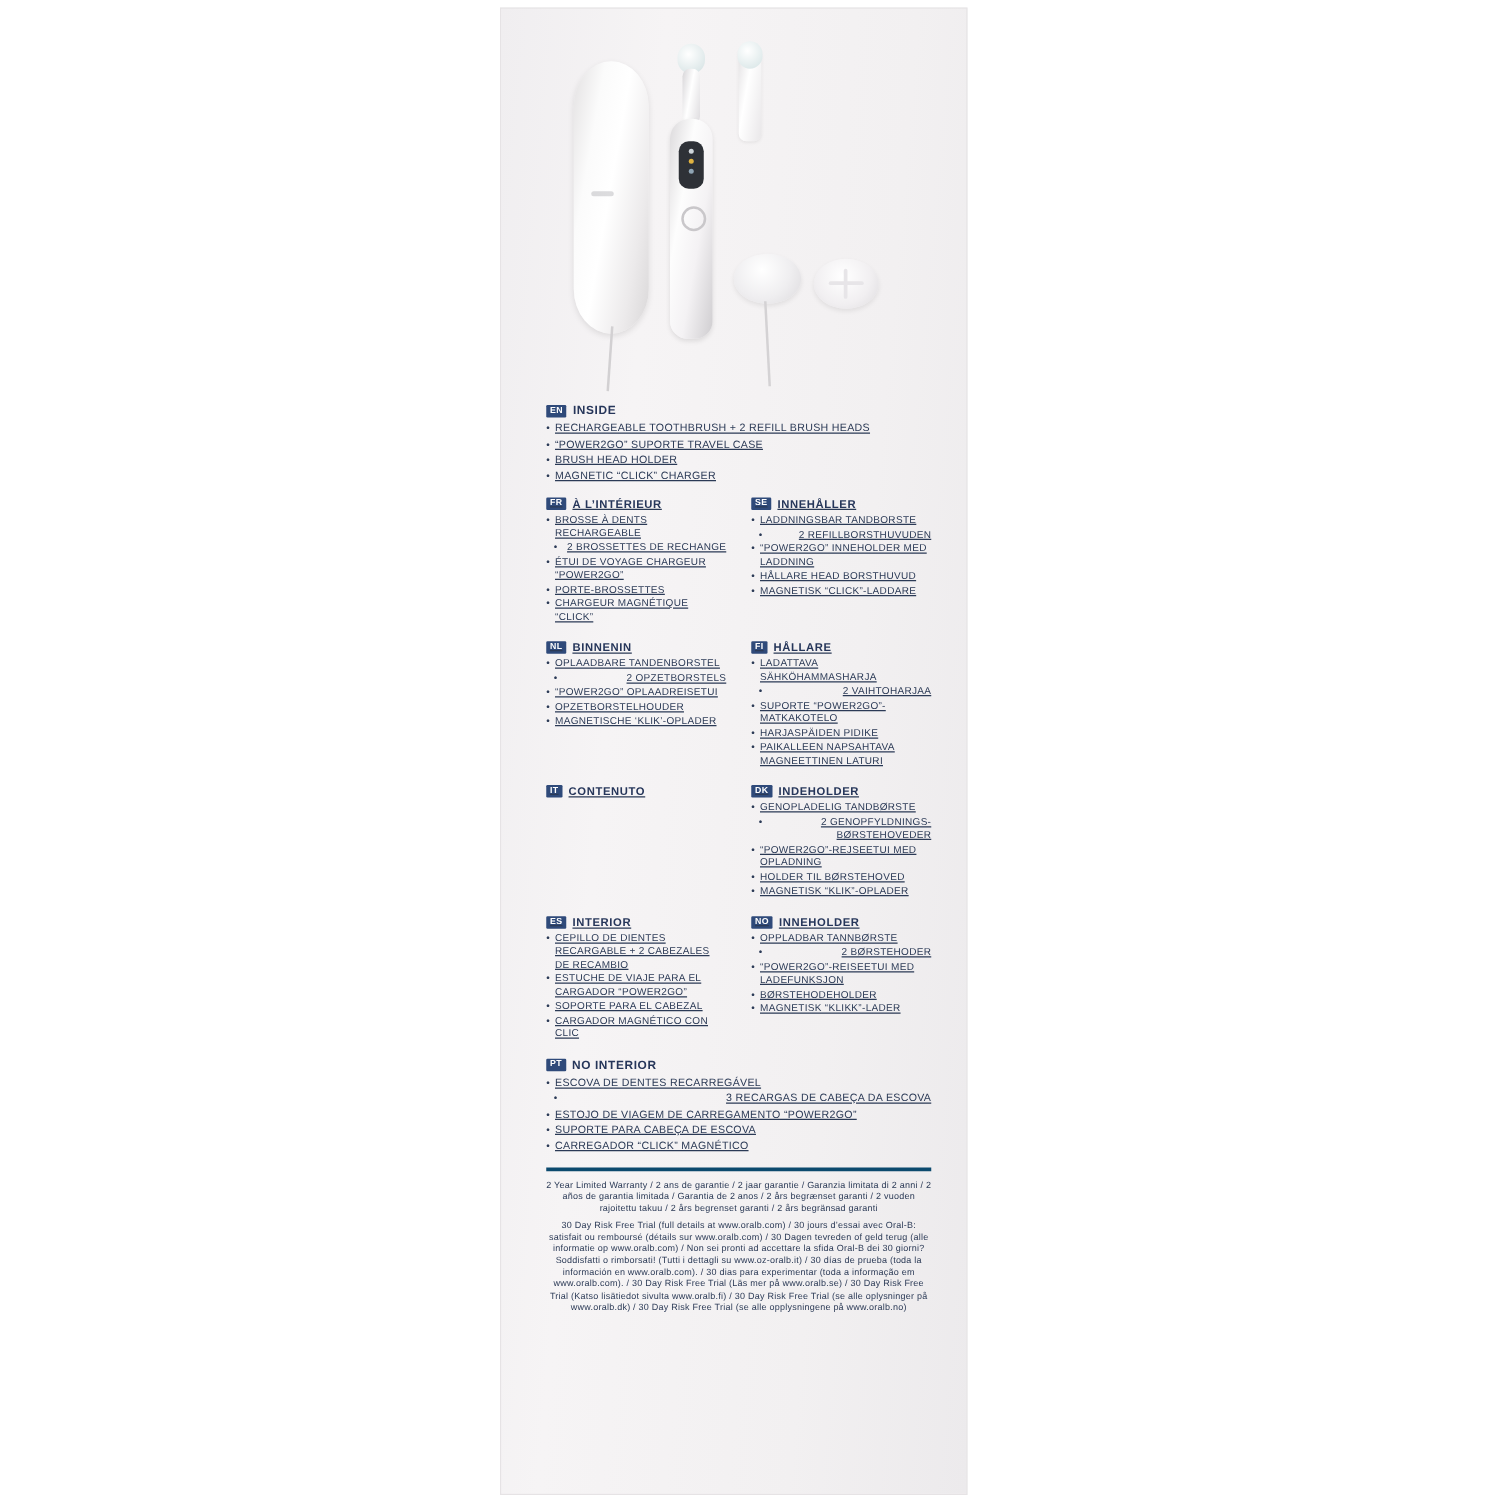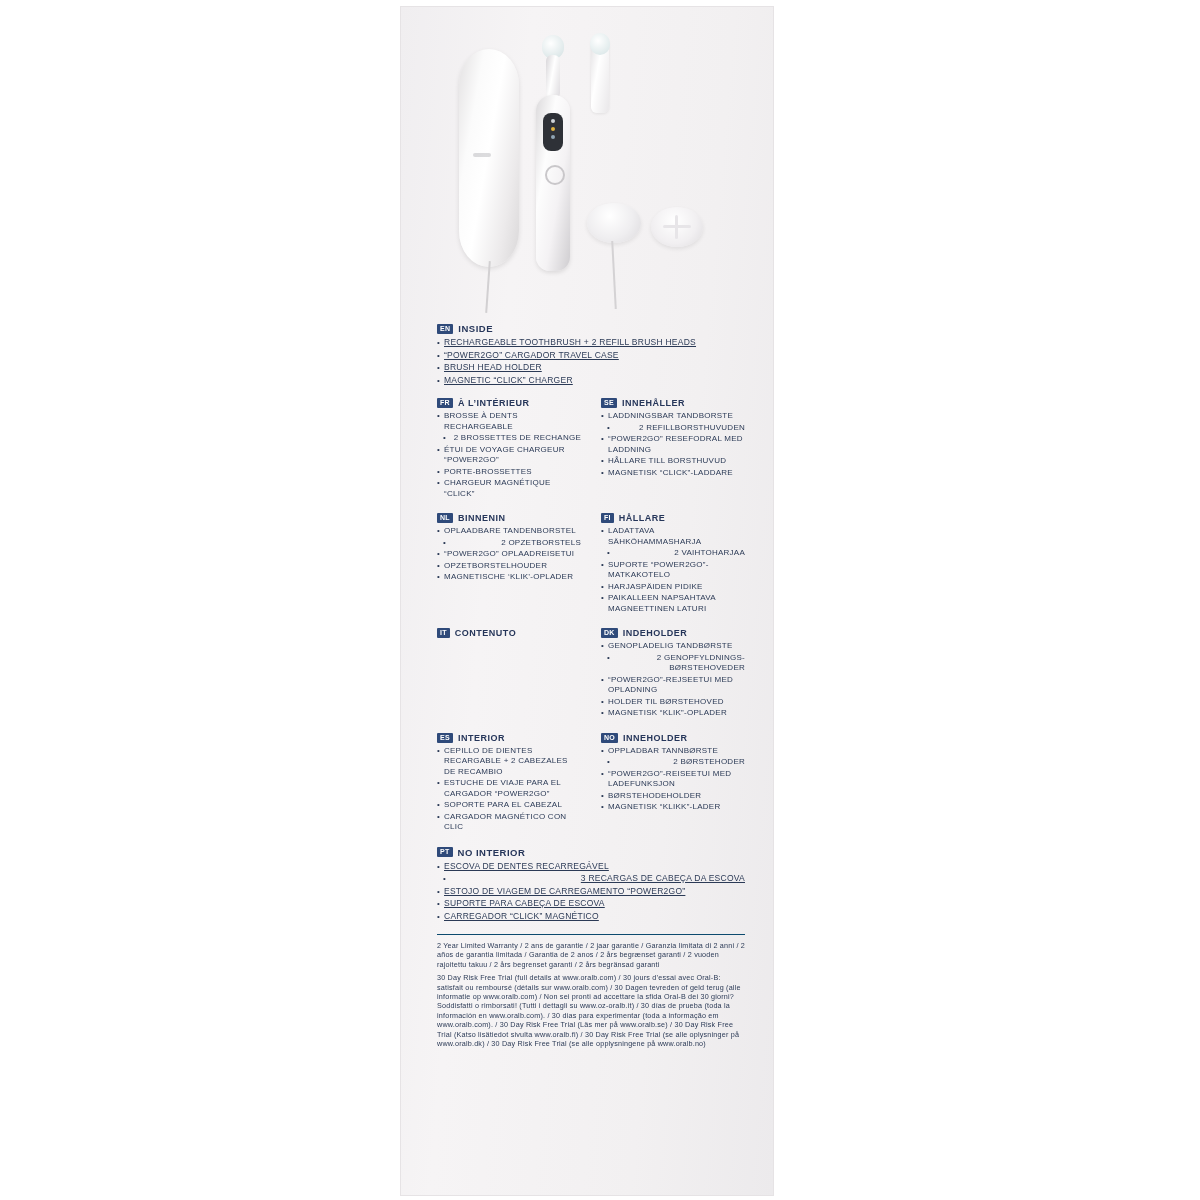--- a/index.html
+++ b/index.html
@@ -304,7 +304,7 @@
         </div>
         <ul class="items">
           <li>RECHARGEABLE TOOTHBRUSH + 2 REFILL BRUSH HEADS</li>
-          <li>“POWER2GO” CARGADOR TRAVEL CASE</li>
+          <li>“POWER2GO” SUPORTE TRAVEL CASE</li>
           <li>BRUSH HEAD HOLDER</li>
           <li>MAGNETIC “CLICK” CHARGER</li>
         </ul>

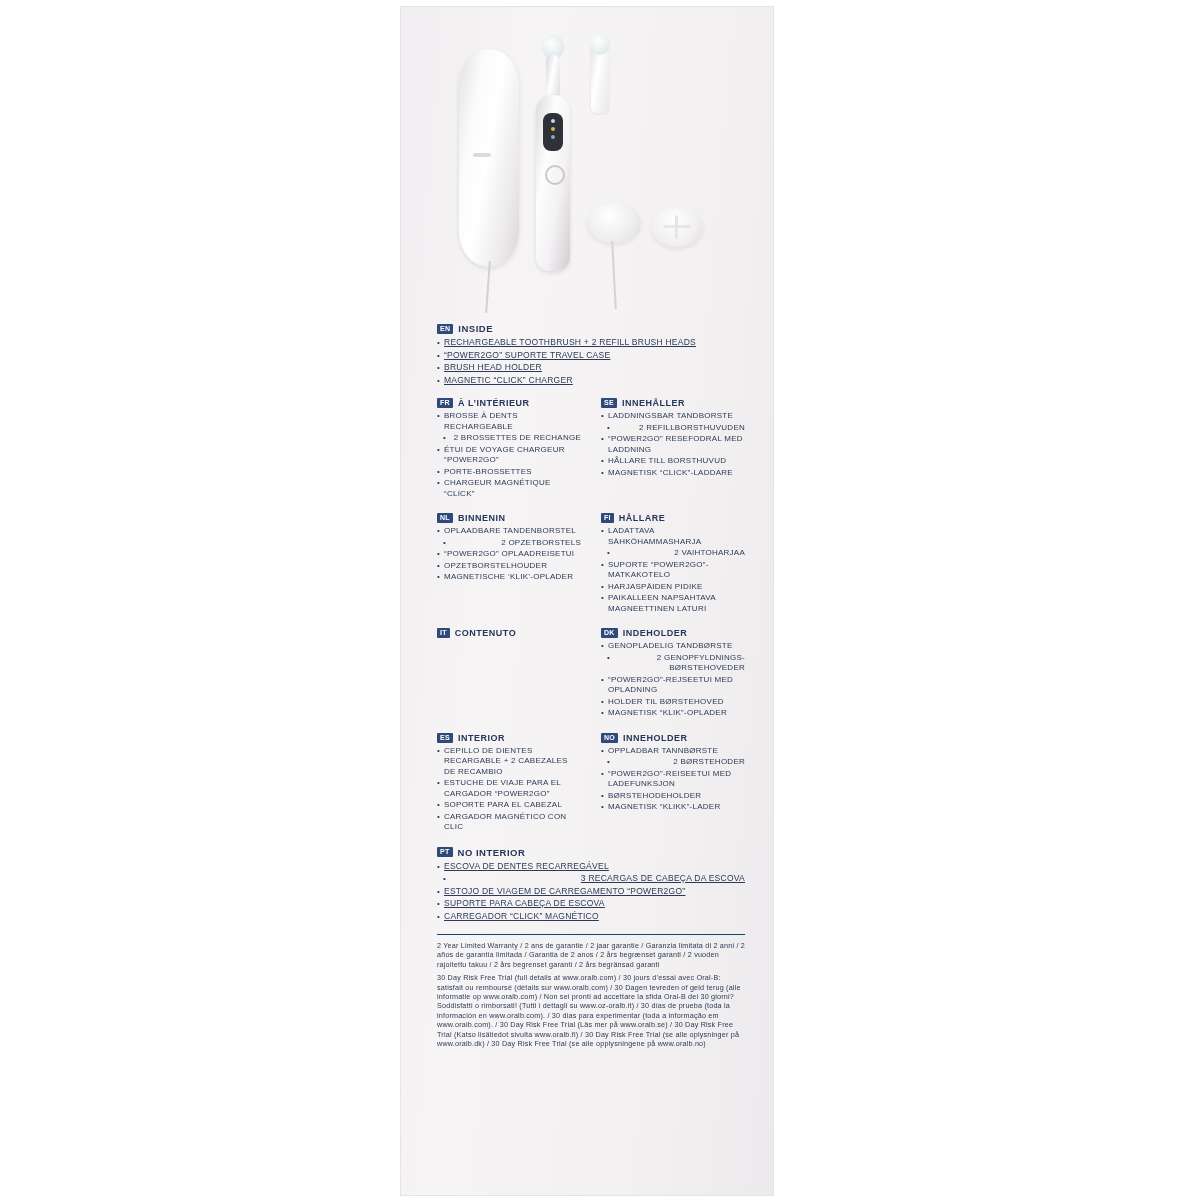--- a/index.html
+++ b/index.html
@@ -194,6 +194,7 @@
   .col-wrap {
     display: flex;
     gap: 20px;
+    text-decoration: underline;
   }
   .col { width: 149px; }
   .block { margin-bottom: 14px; }

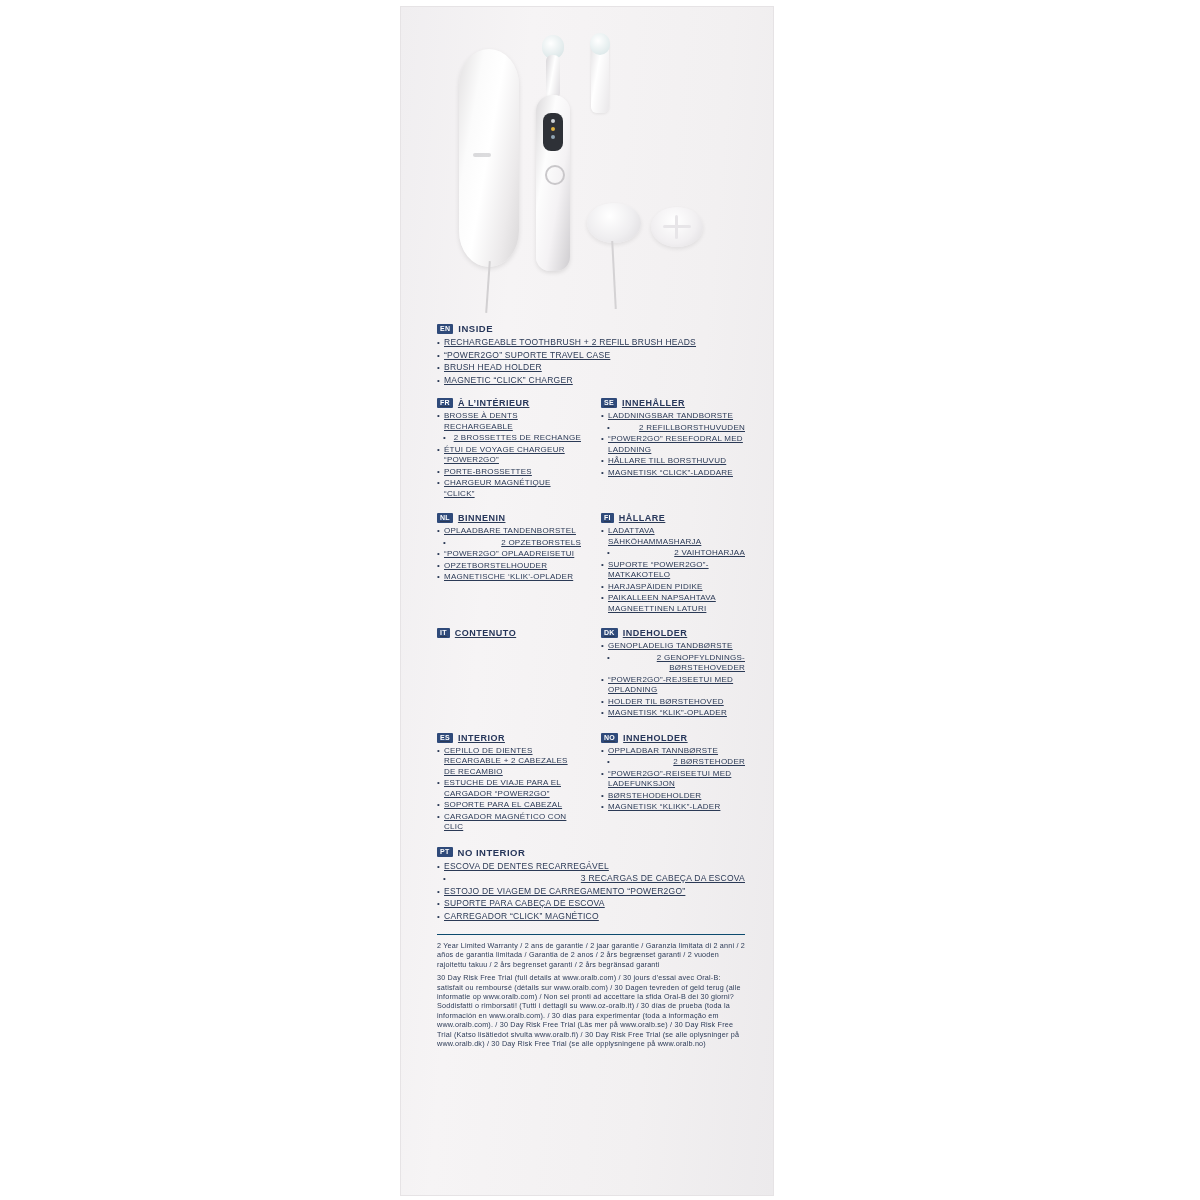--- a/index.html
+++ b/index.html
@@ -336,7 +336,7 @@
             <ul class="items">
               <li>LADDNINGSBAR TANDBORSTE</li>
               <li class="sub">2 REFILLBORSTHUVUDEN</li>
-              <li>“POWER2GO” RESEFODRAL MED LADDNING</li>
+              <li>“POWER2GO” INNEHOLDER MED LADDNING</li>
               <li>HÅLLARE TILL BORSTHUVUD</li>
               <li>MAGNETISK “CLICK”-LADDARE</li>
             </ul>

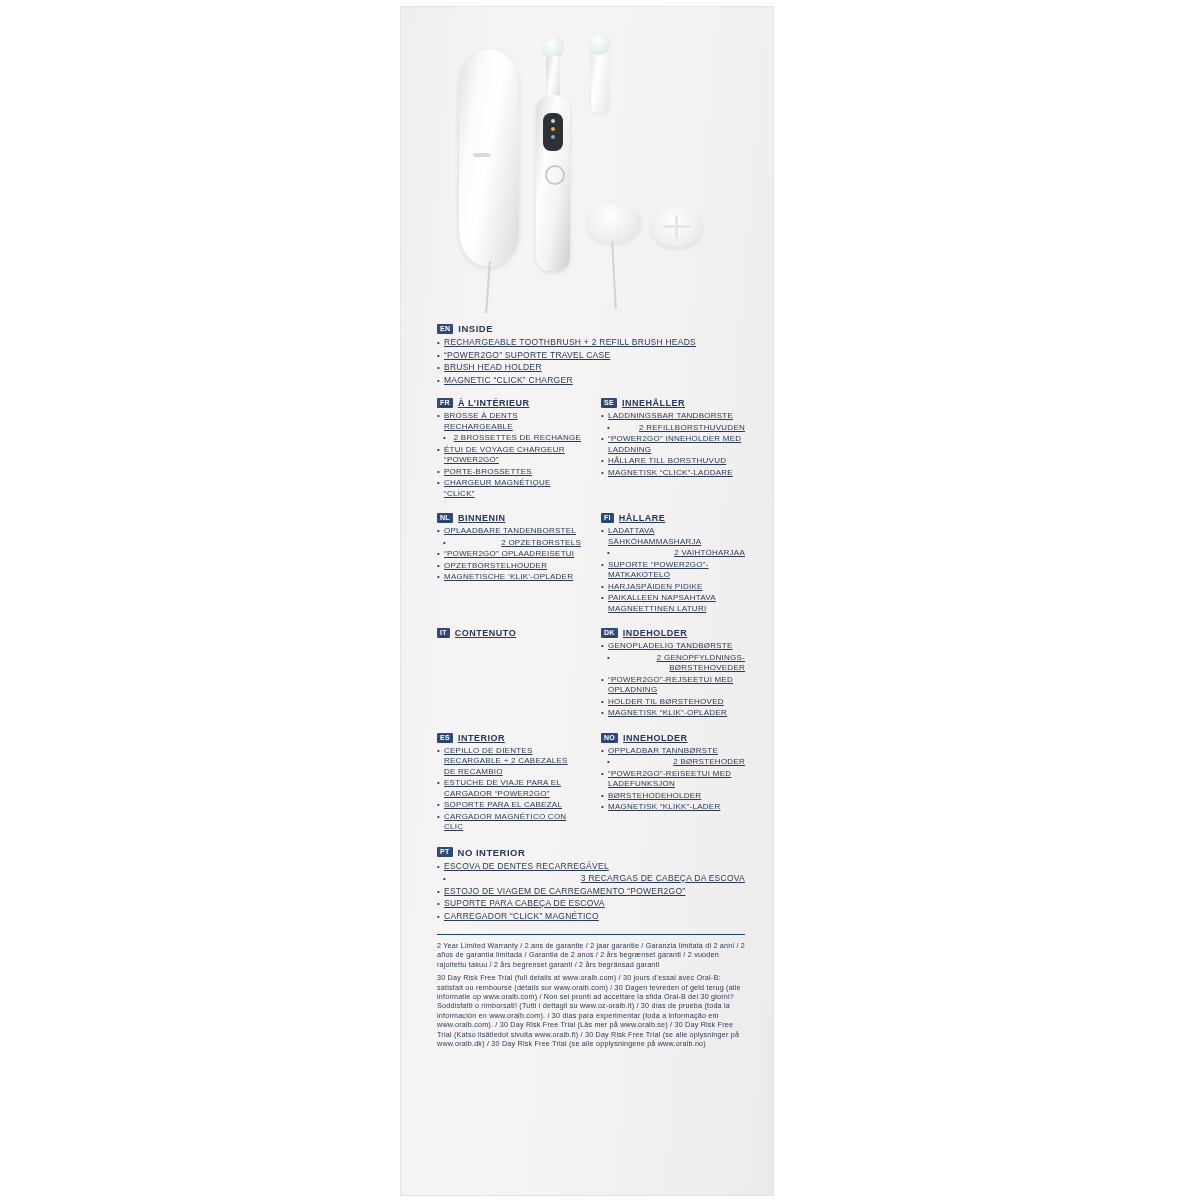--- a/index.html
+++ b/index.html
@@ -337,7 +337,7 @@
               <li>LADDNINGSBAR TANDBORSTE</li>
               <li class="sub">2 REFILLBORSTHUVUDEN</li>
               <li>“POWER2GO” INNEHOLDER MED LADDNING</li>
-              <li>HÅLLARE TILL BORSTHUVUD</li>
+              <li>HÅLLARE HEAD BORSTHUVUD</li>
               <li>MAGNETISK “CLICK”-LADDARE</li>
             </ul>
           </div>

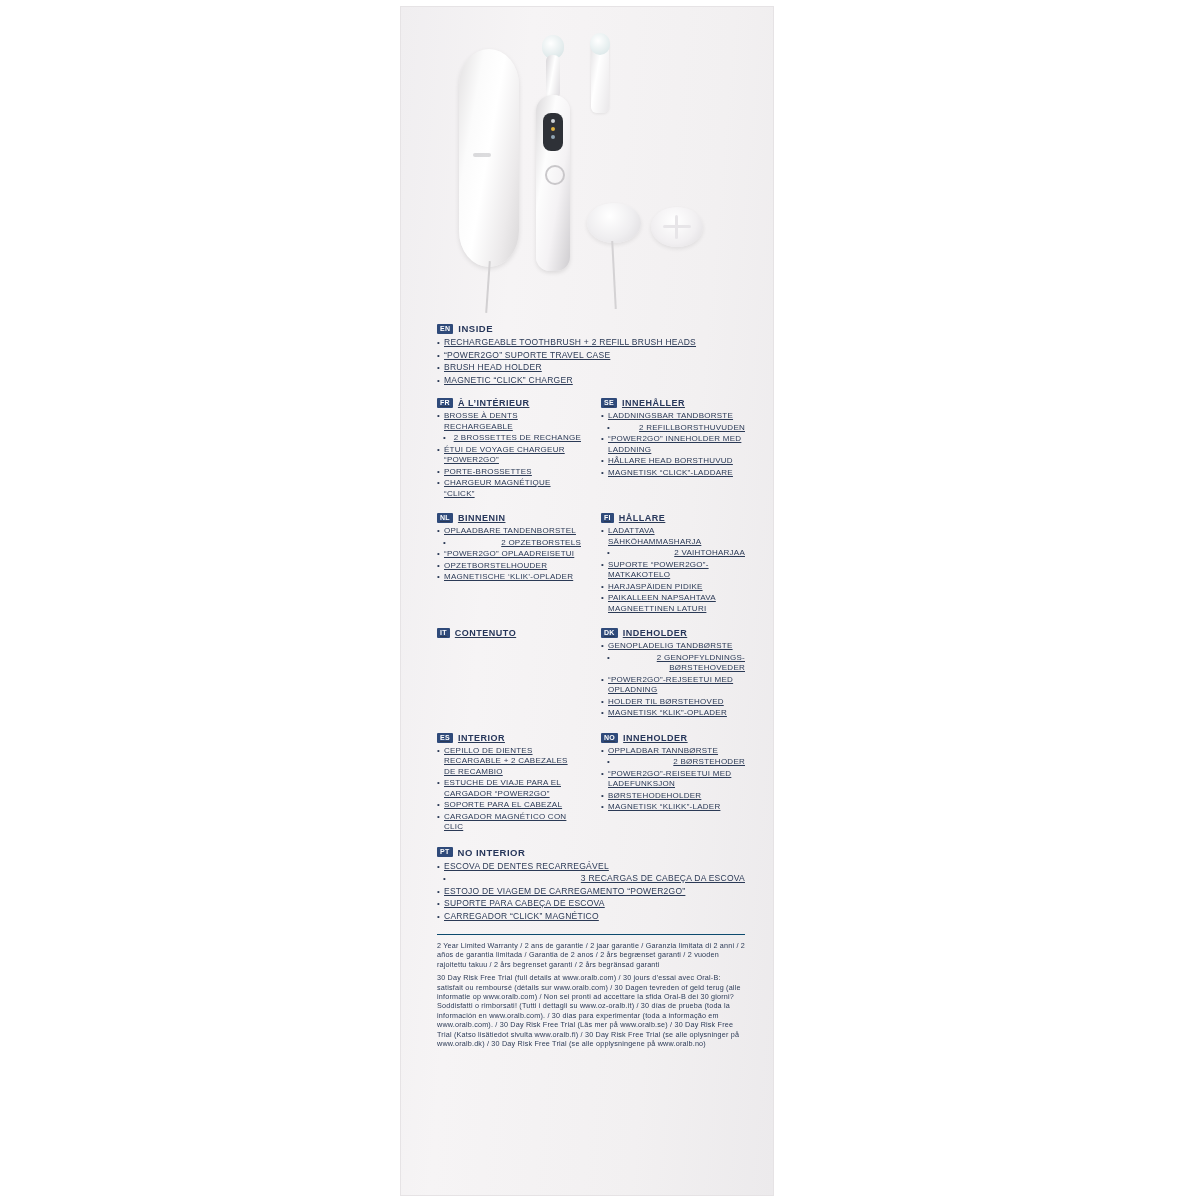--- a/index.html
+++ b/index.html
@@ -259,11 +259,12 @@
     width: 308px;
     margin-top: 6px;
     padding-top: 6px;
-    border-top: 1px solid #0c4a6e;
+    border-top: 3px solid #0c4a6e;
     font-size: 7.2px;
     line-height: 9.4px;
     letter-spacing: 0.2px;
     color: #2b3a56;
+    text-align: center;
   }
   .legal p { margin: 0 0 4px 0; }
 </style>

